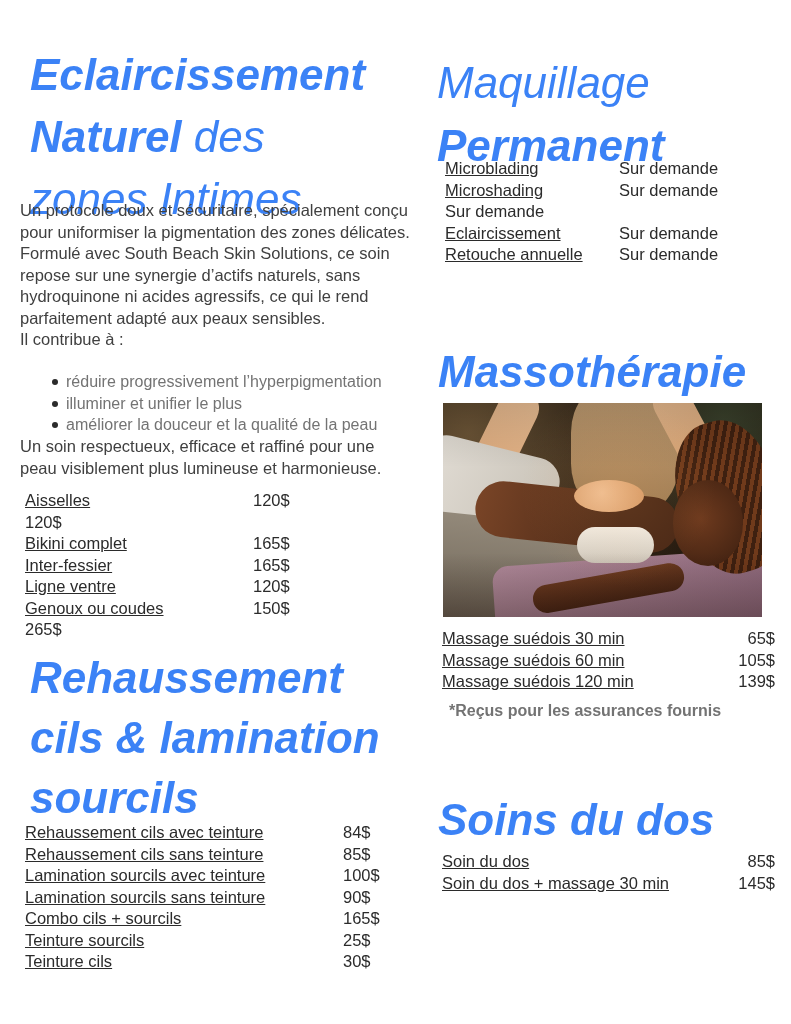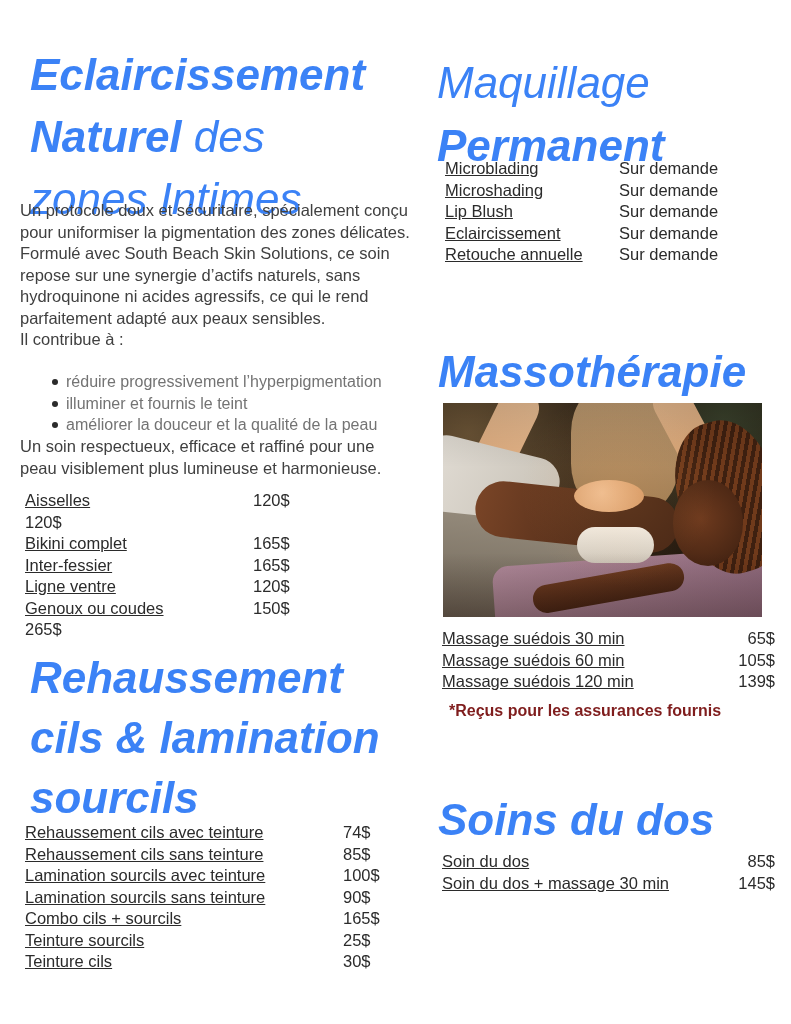--- a/index.html
+++ b/index.html
@@ -176,7 +176,6 @@
         <span class="pprice">Sur demande</span>
       </div>
     <div class="prow">
-        <span class="plabel">Lip Blush</span>
         <span class="pprice">Sur demande</span>
       </div>
     <div class="prow">

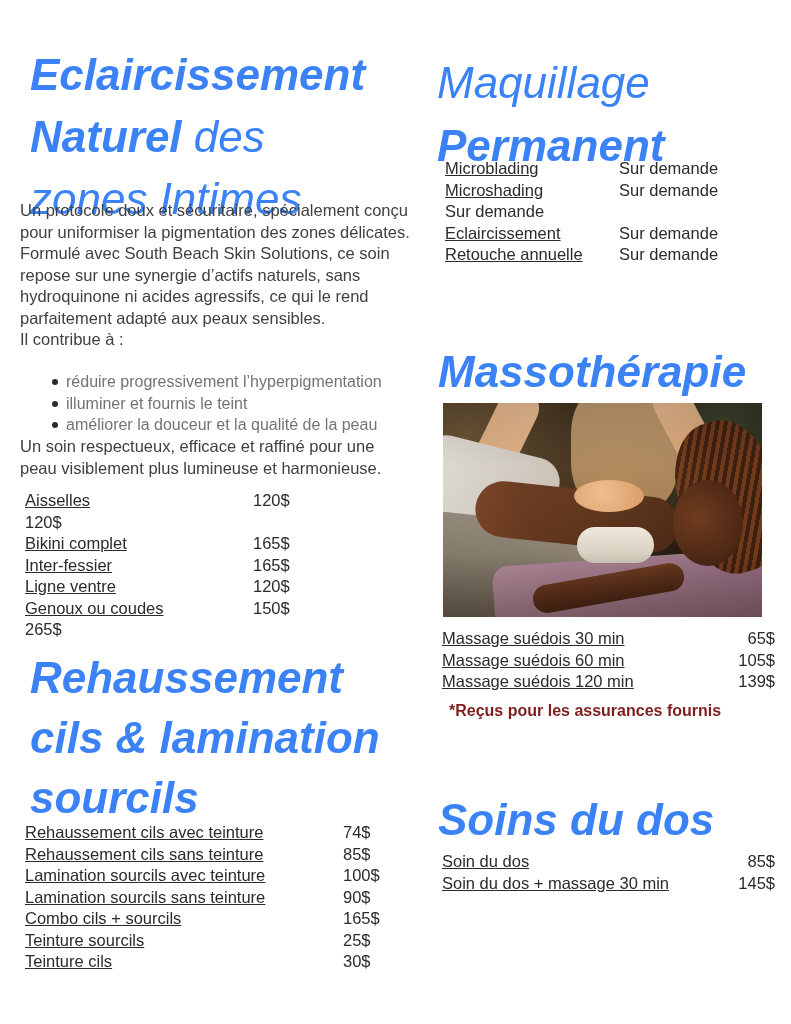--- a/index.html
+++ b/index.html
@@ -93,7 +93,7 @@
 
   <ul class="bullets" style="left:20px;top:371px;width:392px;">
     <li>réduire progressivement l’hyperpigmentation</li>
-    <li>illuminer et fournis le teint</li>
+    <li>illuminer et unifier le plus</li>
     <li>améliorer la douceur et la qualité de la peau</li>
   </ul>
 

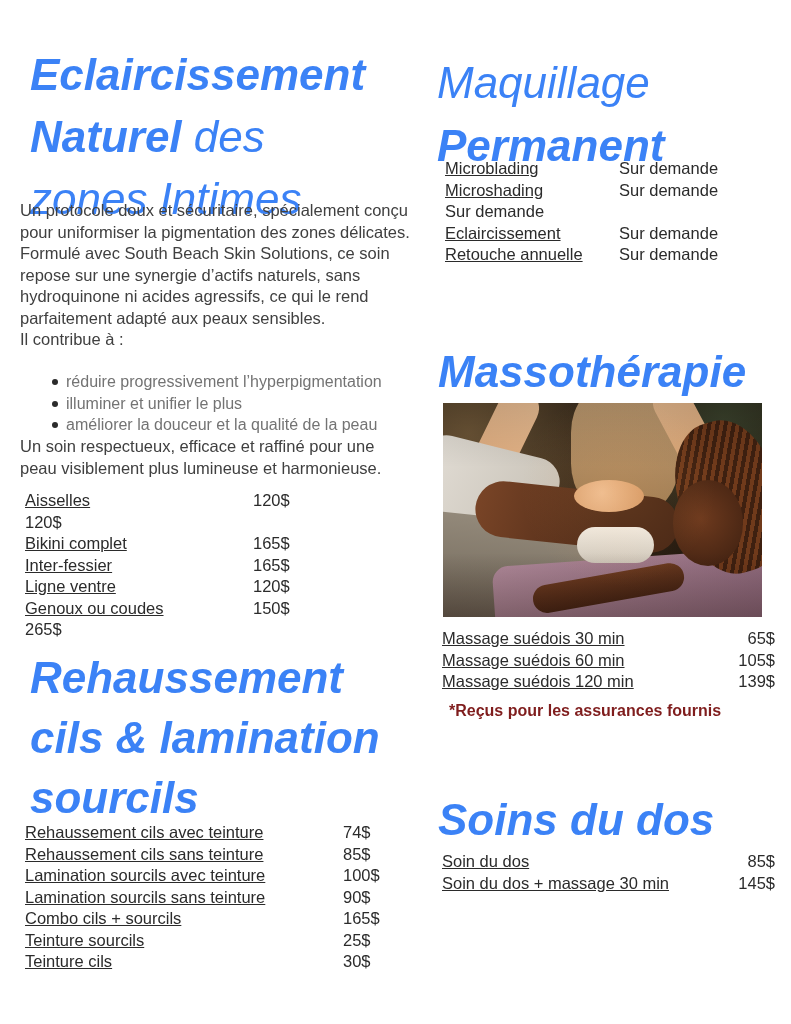--- a/index.html
+++ b/index.html
@@ -38,7 +38,7 @@
   .ptable.colsr .prow{justify-content:space-between;}
   .ptable.pmu .plabel{width:174px;}
   .pprice{white-space:nowrap;}
-  .note{position:absolute;font-size:16px;font-weight:700;color:#7f1d1d;}
+  .note{position:absolute;font-size:16px;font-weight:700;color:#737373;}
   
   .photo{
     position:absolute;left:443px;top:403px;width:319px;height:214px;overflow:hidden;

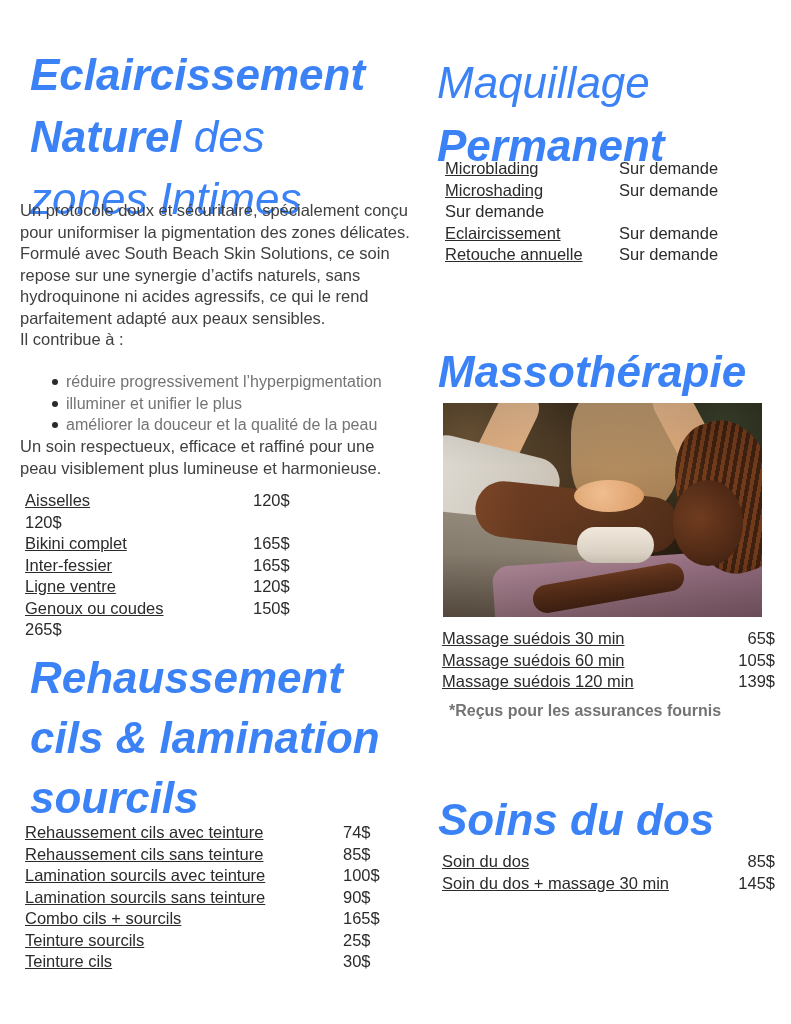--- a/index.html
+++ b/index.html
@@ -135,7 +135,7 @@
   <div class="ptable cols2" style="left:25px;top:822px;width:400px;">
     <div class="prow">
         <span class="plabel">Rehaussement cils avec teinture</span>
-        <span class="pprice">74$</span>
+        <span class="pprice">84$</span>
       </div>
     <div class="prow">
         <span class="plabel">Rehaussement cils sans teinture</span>

